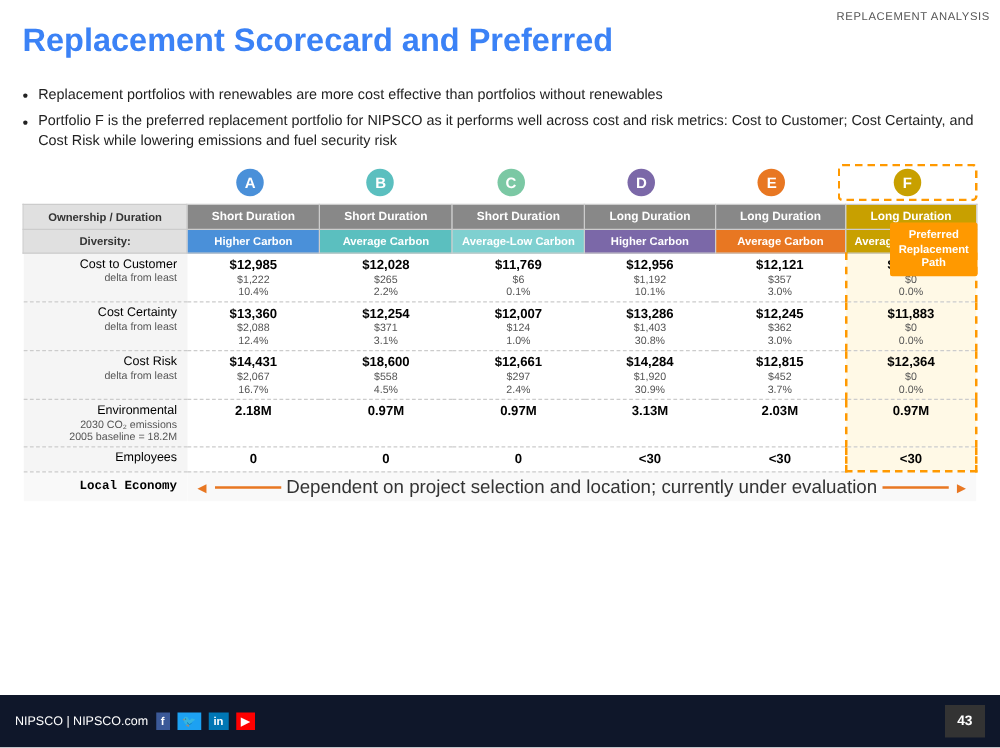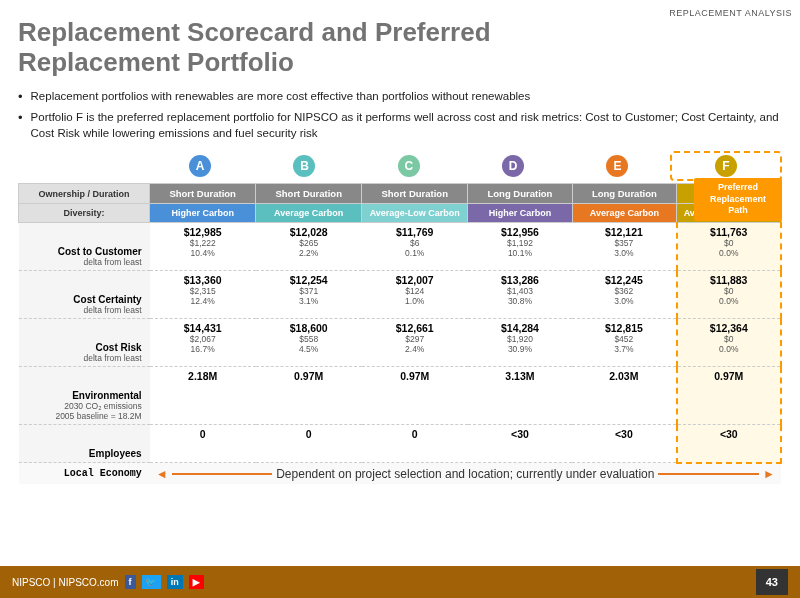--- a/index.html
+++ b/index.html
@@ -25,9 +25,9 @@
     .page-title {
       font-size: 26px;
       font-weight: bold;
-      color: #737373;
+      color: #3b82f6;
       line-height: 1.15;
-      margin-bottom: 10px;
+      margin-bottom: 20px;
     }
     .bullet-points {
       margin-bottom: 10px;

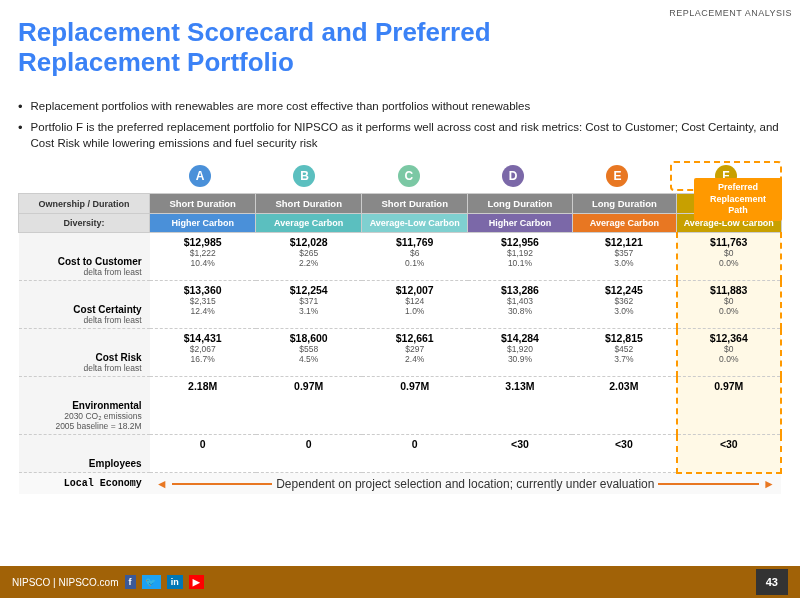--- a/index.html
+++ b/index.html
@@ -231,7 +231,6 @@
 <div class="main-content">
   <div class="page-title">
     <span>Replacement Scorecard and Preferred</span><br>
-    <span>Replacement Portfolio</span>
   </div>
 
   <div class="bullet-points">

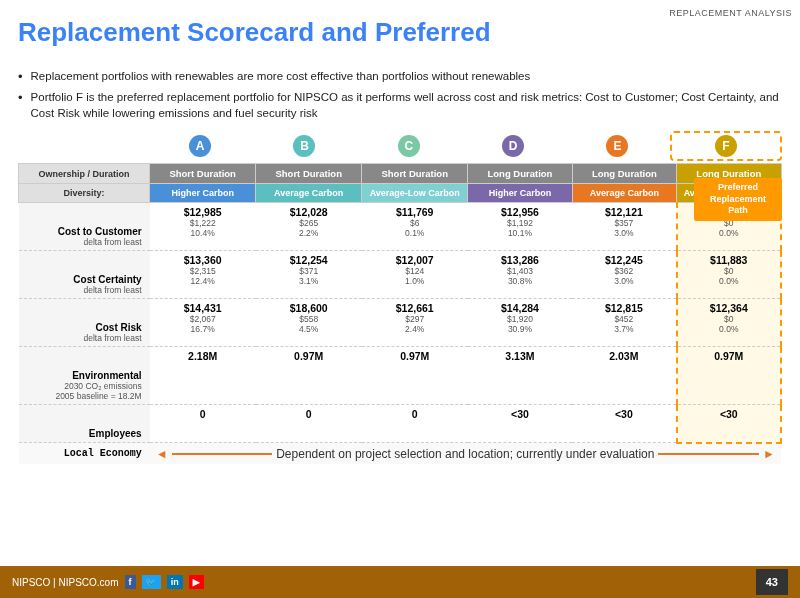--- a/index.html
+++ b/index.html
@@ -59,7 +59,7 @@
       text-align: center;
       padding: 4px 6px;
       border-radius: 2px;
-      width: 88px;
+      width: 70px;
       line-height: 1.3;
     }
     

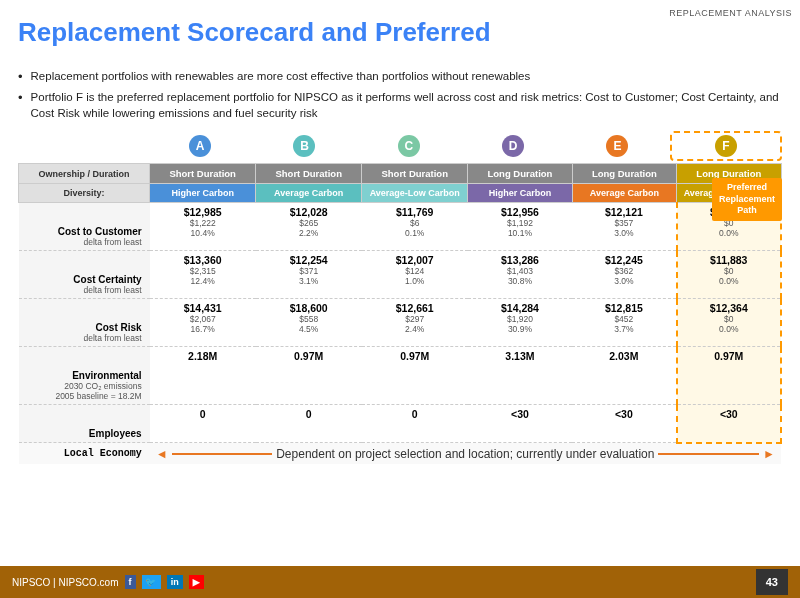--- a/index.html
+++ b/index.html
@@ -154,10 +154,9 @@
       background: #f5f5f5;
     }
     .row-label-main {
-      font-weight: bold;
+      font-weight: normal;
       font-size: 10px;
       display: block;
-      margin-top: 20px;
     }
     .row-label-sub {
       font-weight: normal;

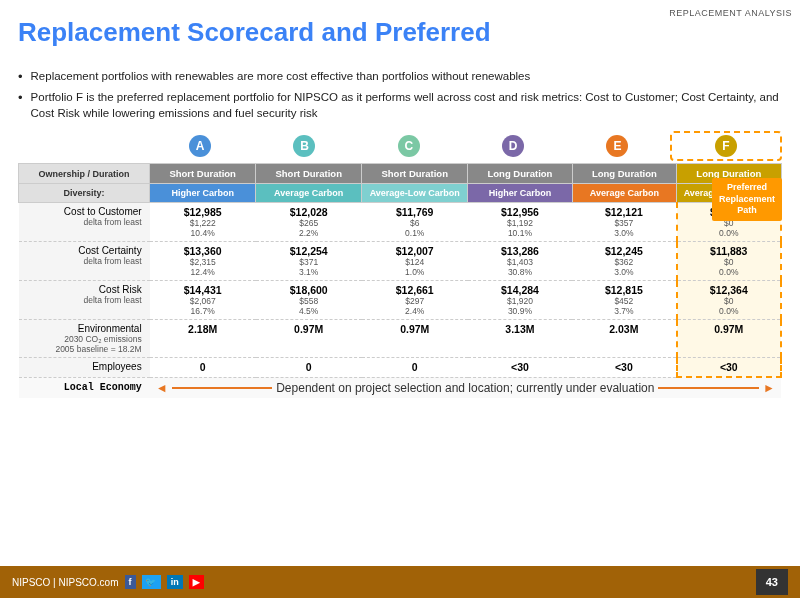--- a/index.html
+++ b/index.html
@@ -332,7 +332,7 @@
             </td>
             <td>
               <span class="cell-main">$13,360</span>
-              <span class="cell-sub">$2,315</span>
+              <span class="cell-sub">$2,088</span>
               <span class="cell-sub">12.4%</span>
             </td>
             <td>

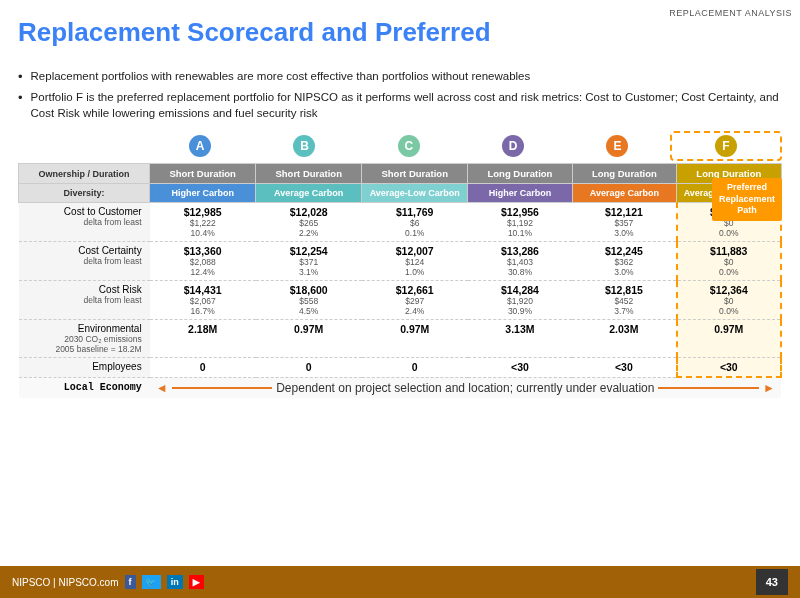--- a/index.html
+++ b/index.html
@@ -451,7 +451,7 @@
               <span style="display:flex;align-items:center;gap:4px;font-size:9.5px;color:#333;">
   <span style="color:#e87722;font-size:12px;">◄</span>
   <span style="flex:1;height:2px;background:#e87722;"></span>
-  <span style="font-size:12px;">Dependent on project selection and location; currently under evaluation</span>
+  <span style="font-size:15px;">Dependent on project selection and location; currently under evaluation</span>
   <span style="flex:1;height:2px;background:#e87722;"></span>
   <span style="color:#e87722;font-size:12px;">►</span>
 </span>

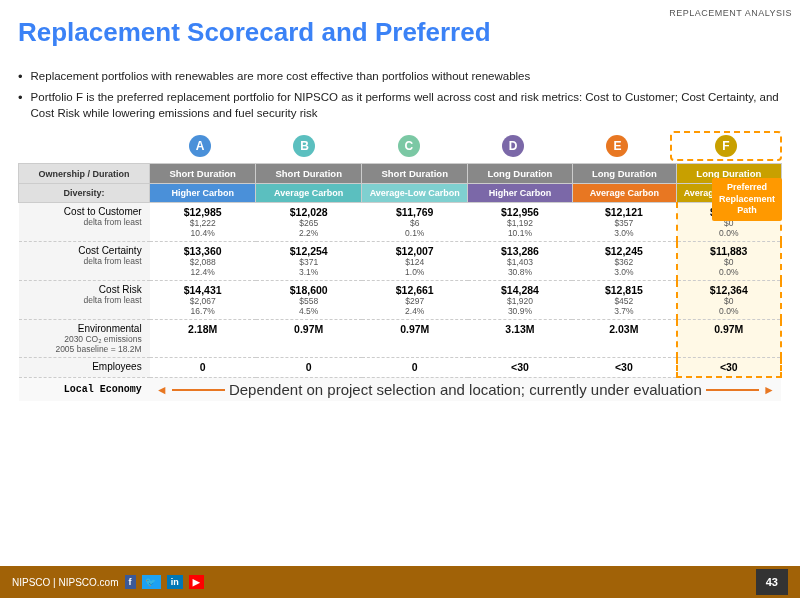--- a/index.html
+++ b/index.html
@@ -197,8 +197,8 @@
       bottom: 0;
       left: 0;
       right: 0;
-      background: #a16207;
-      height: 32px;
+      background: #0f172a;
+      height: 42px;
       display: flex;
       align-items: center;
       padding: 4px 12px;

